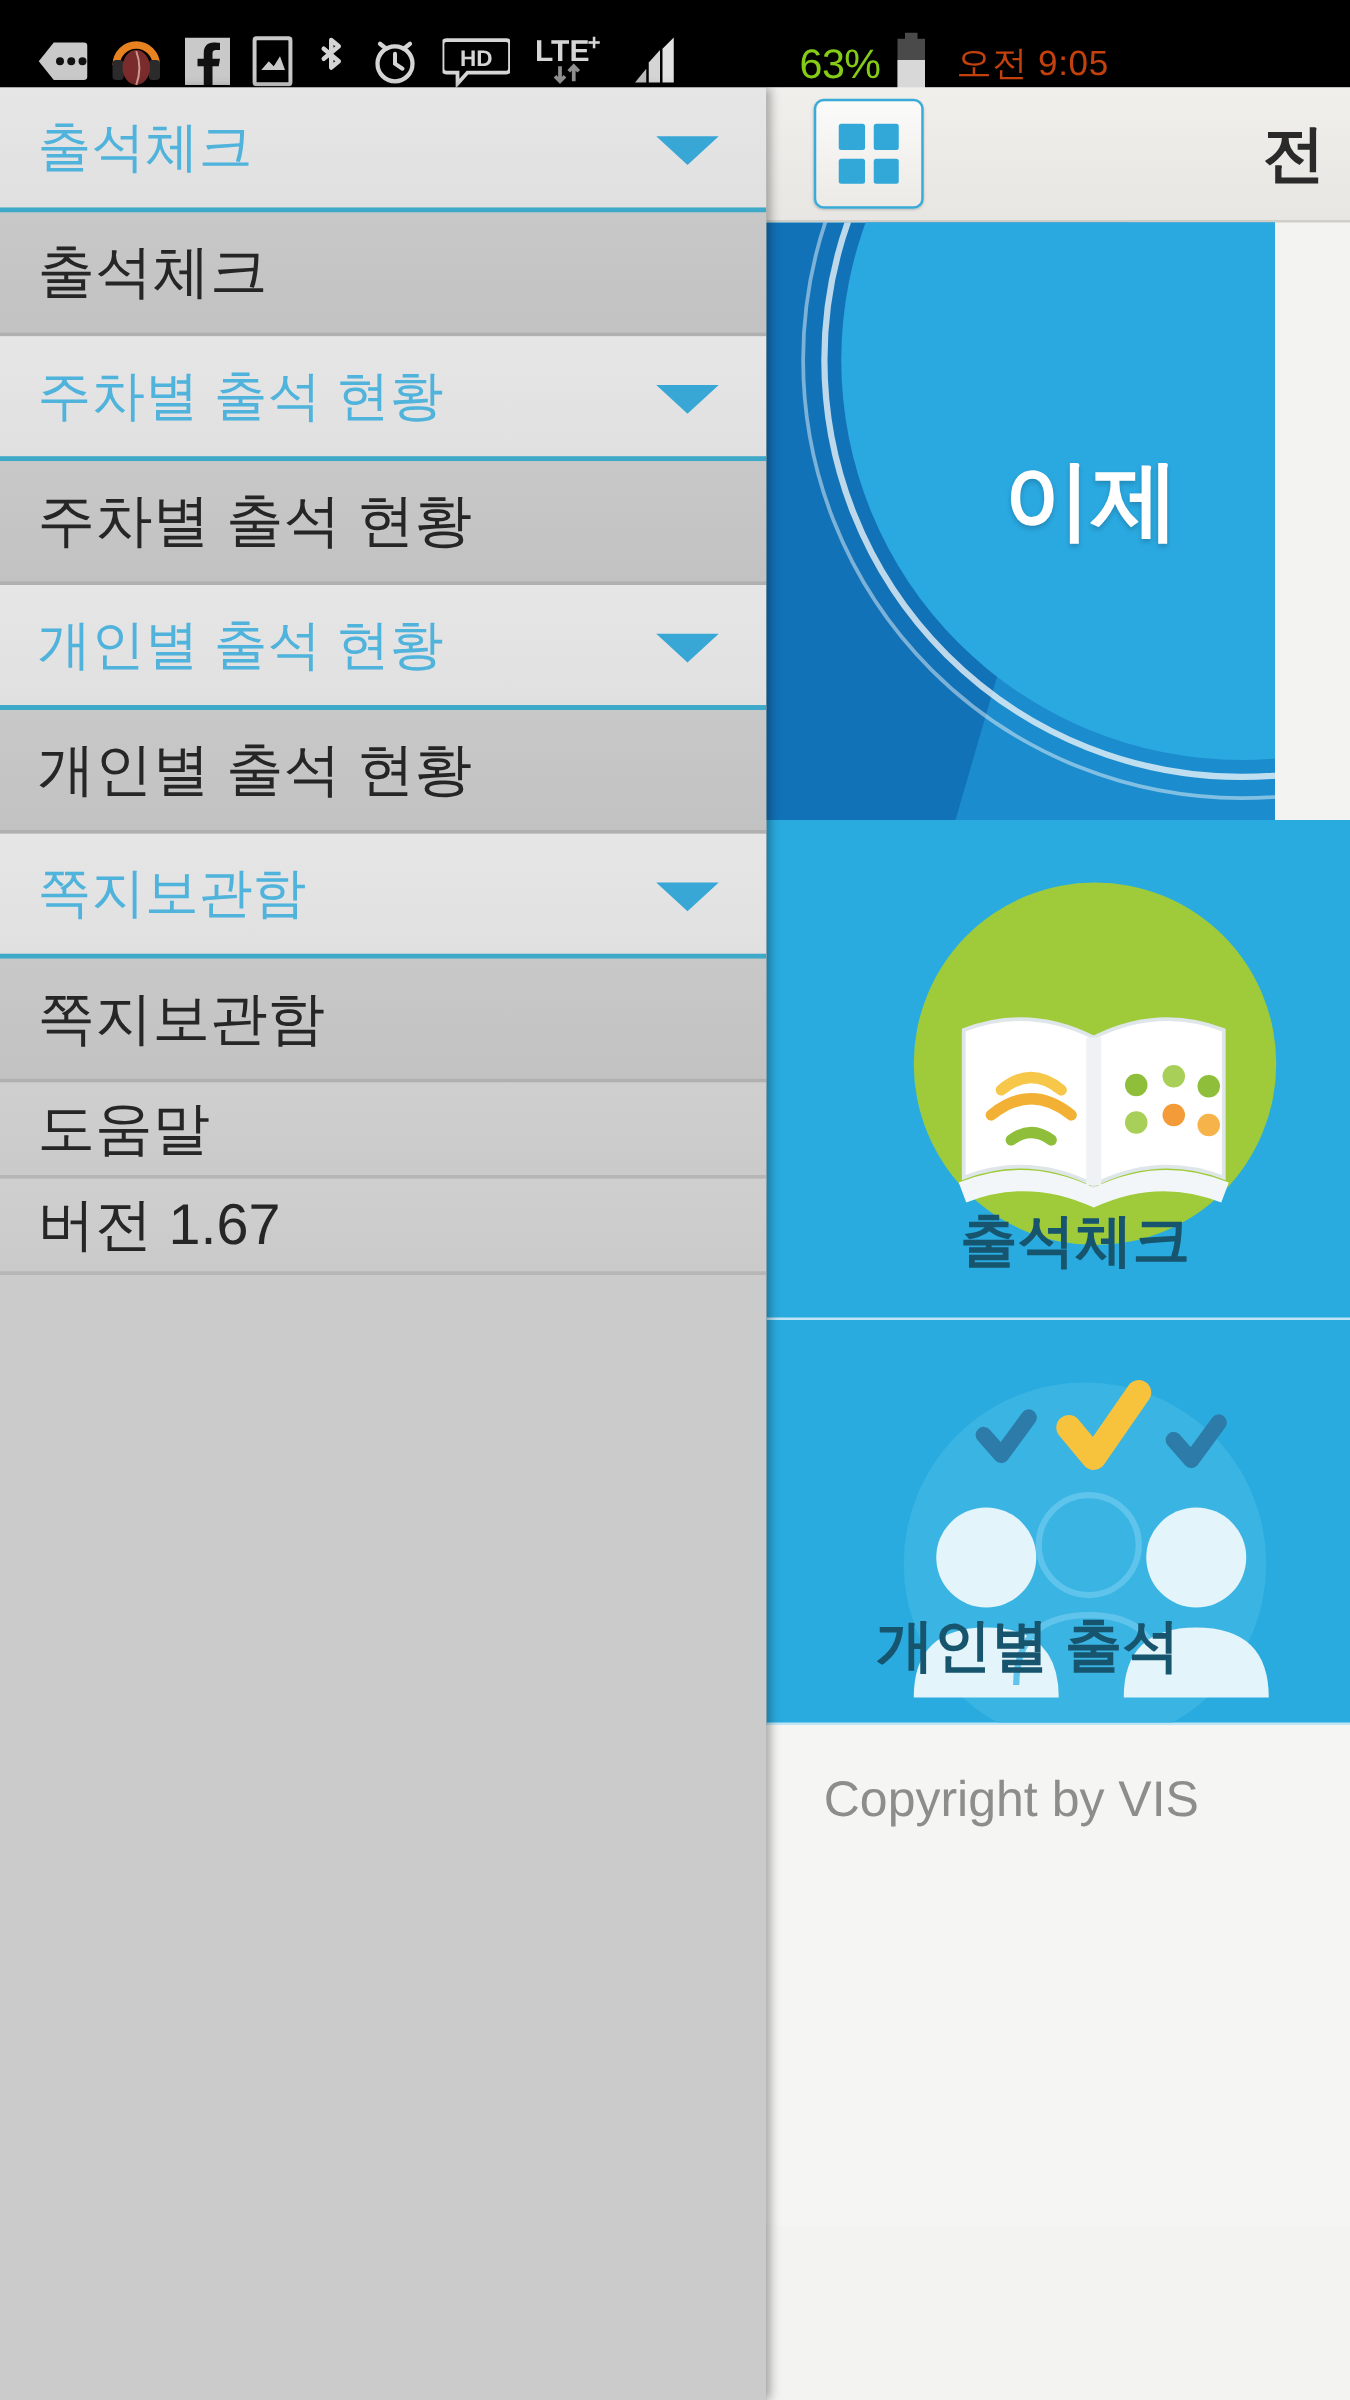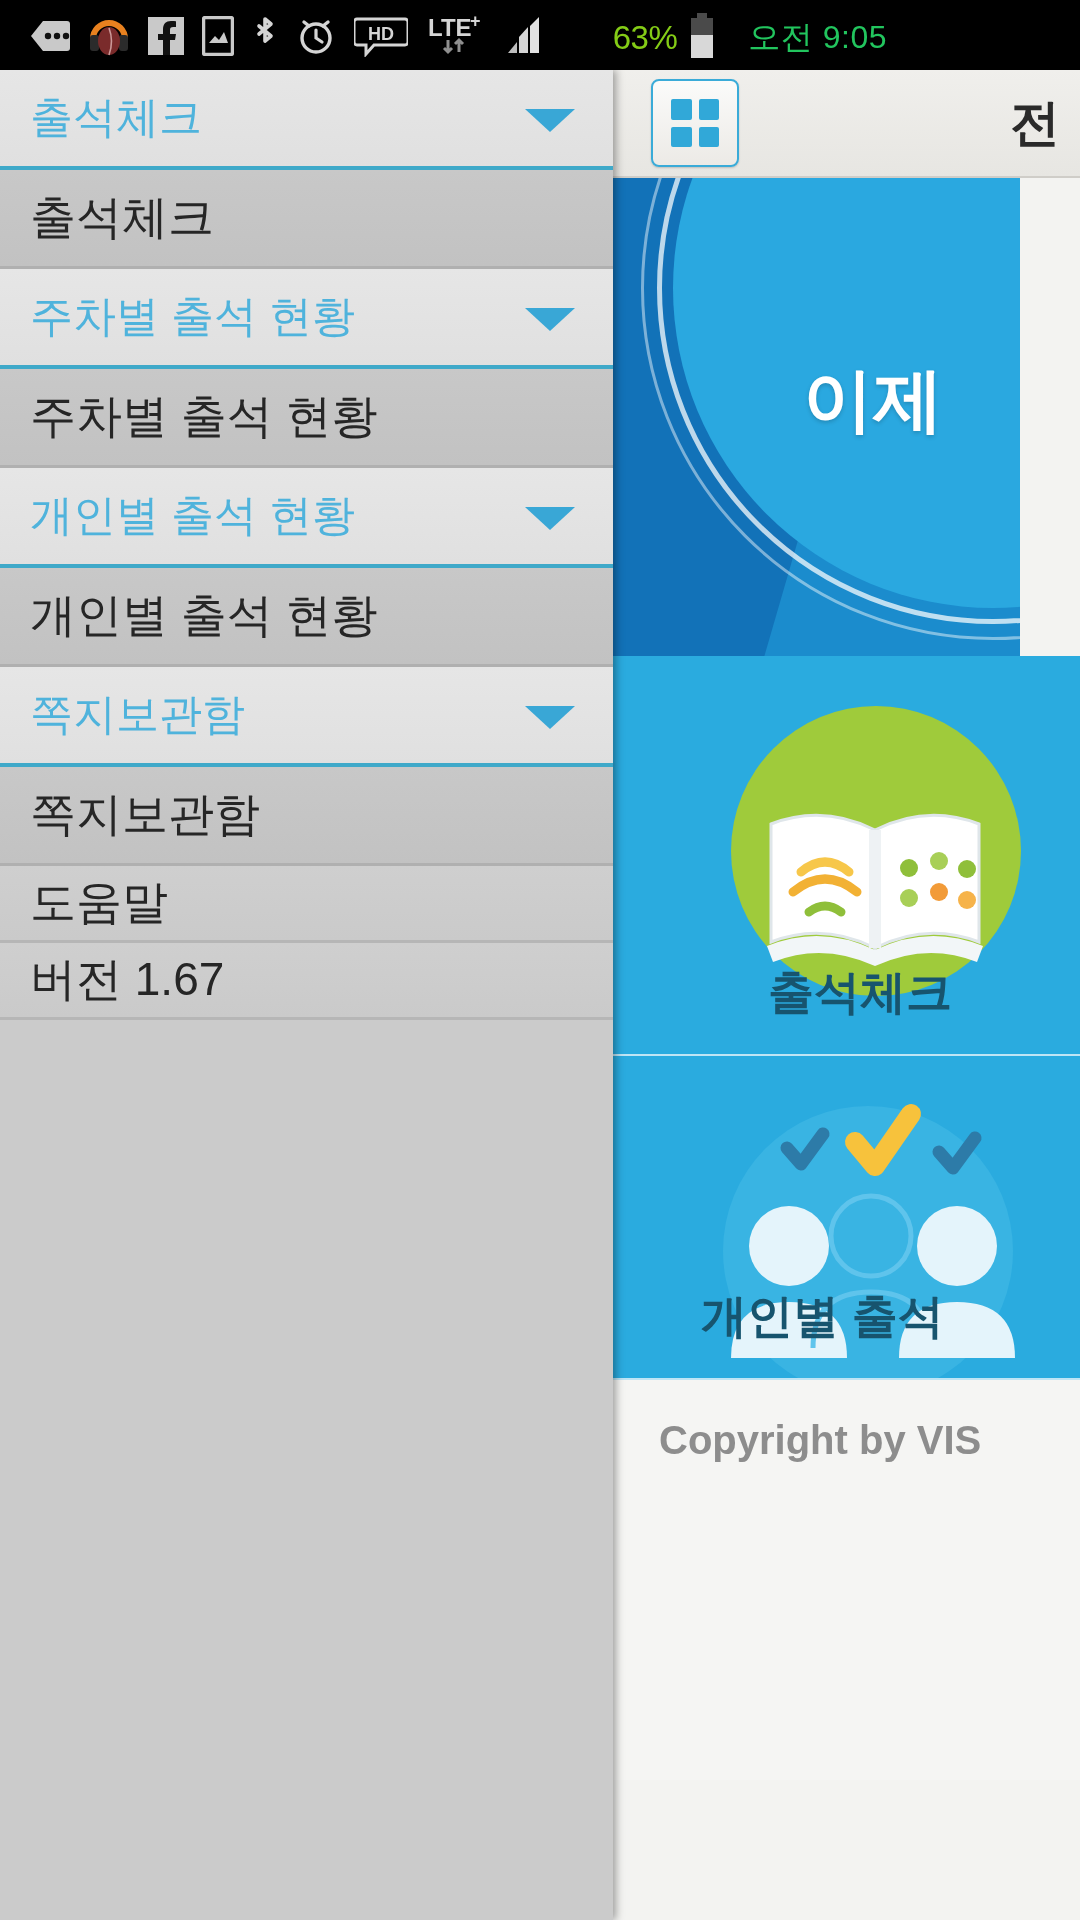--- a/index.html
+++ b/index.html
@@ -8,7 +8,7 @@
 
   
   .statusbar{
-    position:absolute; top:3px; left:0; width:901px; height:70px;
+    position:absolute; top:16px; left:0; width:901px; height:70px;
     background:#000; display:flex; align-items:center; padding:0 14px 0 30px;
   }
   .sb-left{ display:flex; align-items:center; gap:18px; flex:1; }

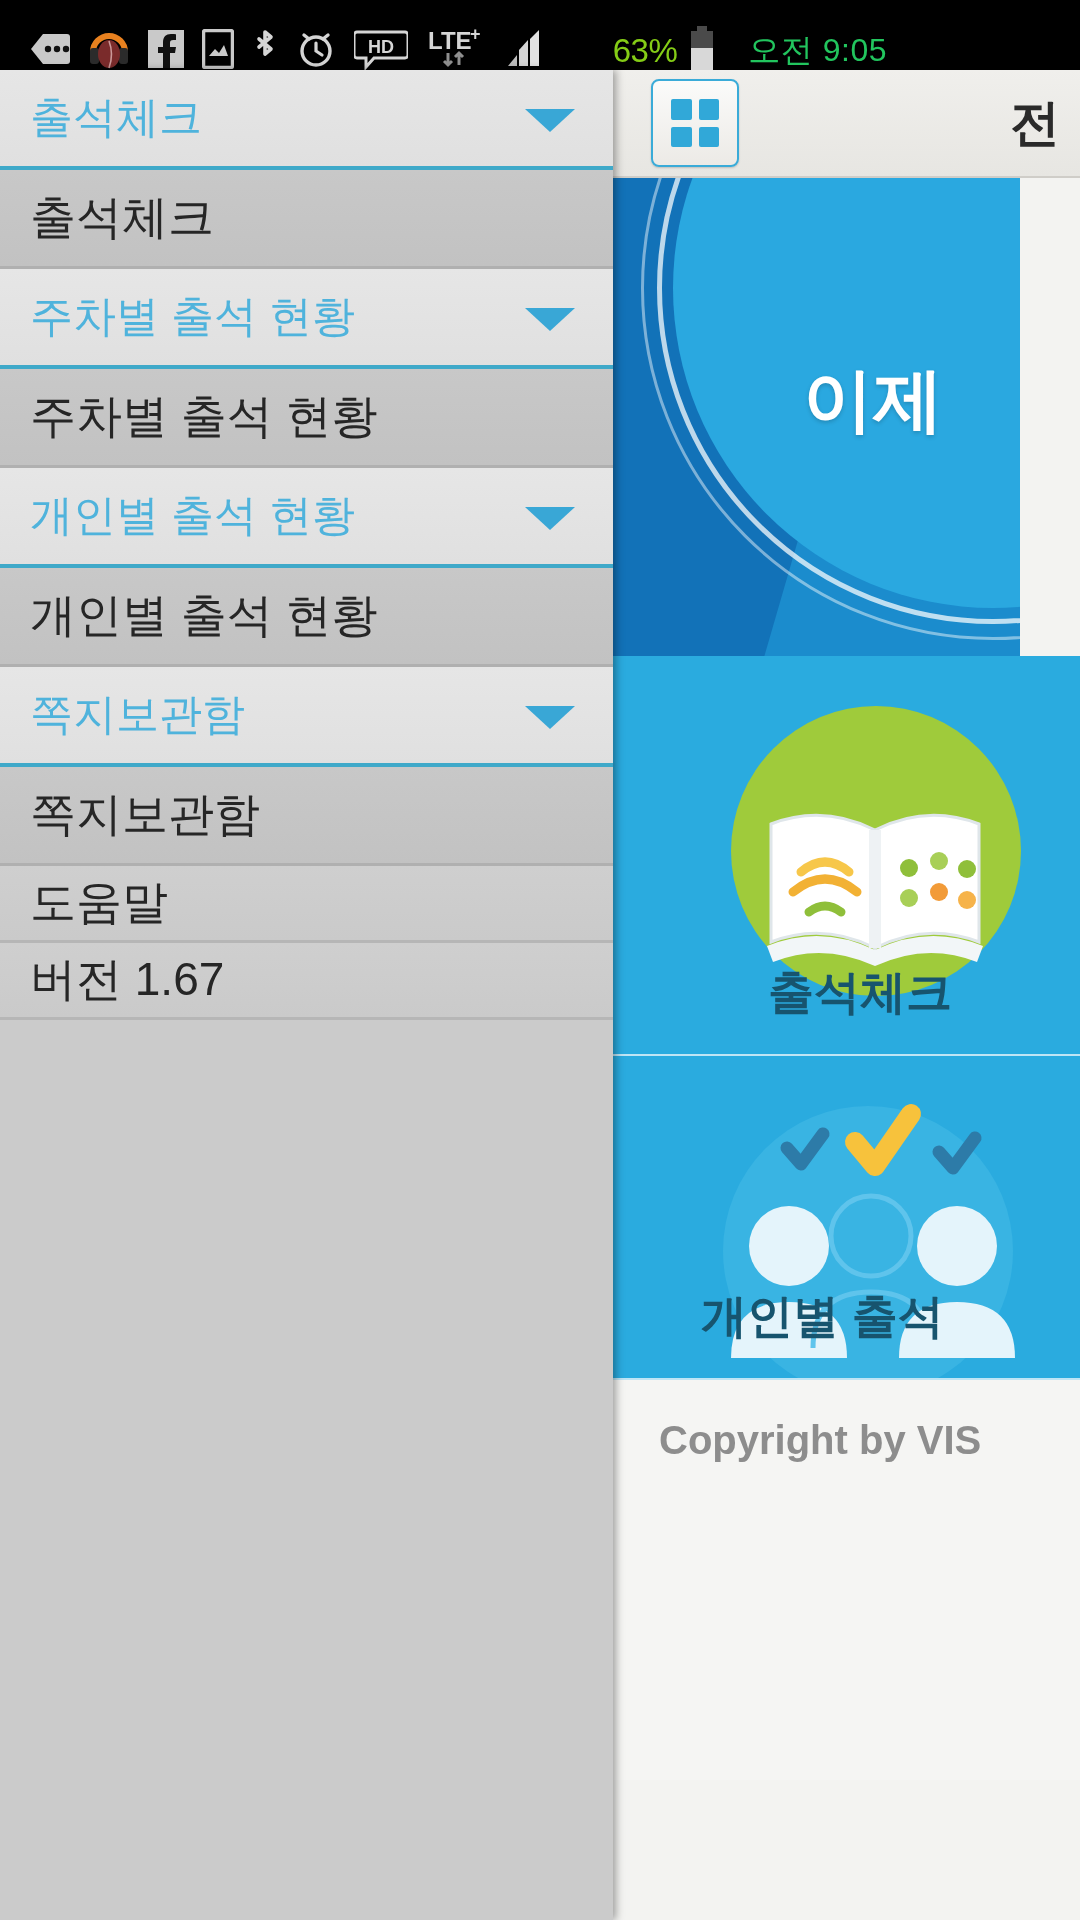--- a/index.html
+++ b/index.html
@@ -15,8 +15,8 @@
   .sb-right{ display:flex; align-items:center; gap:12px; }
   .sb-ico{ display:block; }
   .sb-time{
-    color:#22c55e; font-size:32px; letter-spacing:0.5px;
-    font-family:"Liberation Sans",sans-serif; margin-left:21px; white-space:nowrap;
+    color:#c2410c; font-size:28px; letter-spacing:0.5px;
+    font-family:"Liberation Sans",sans-serif; margin-left:11px; white-space:nowrap;
   }
   .sb-batt-txt{ color:#84cc16; font-size:33px; letter-spacing:-0.5px; }
 

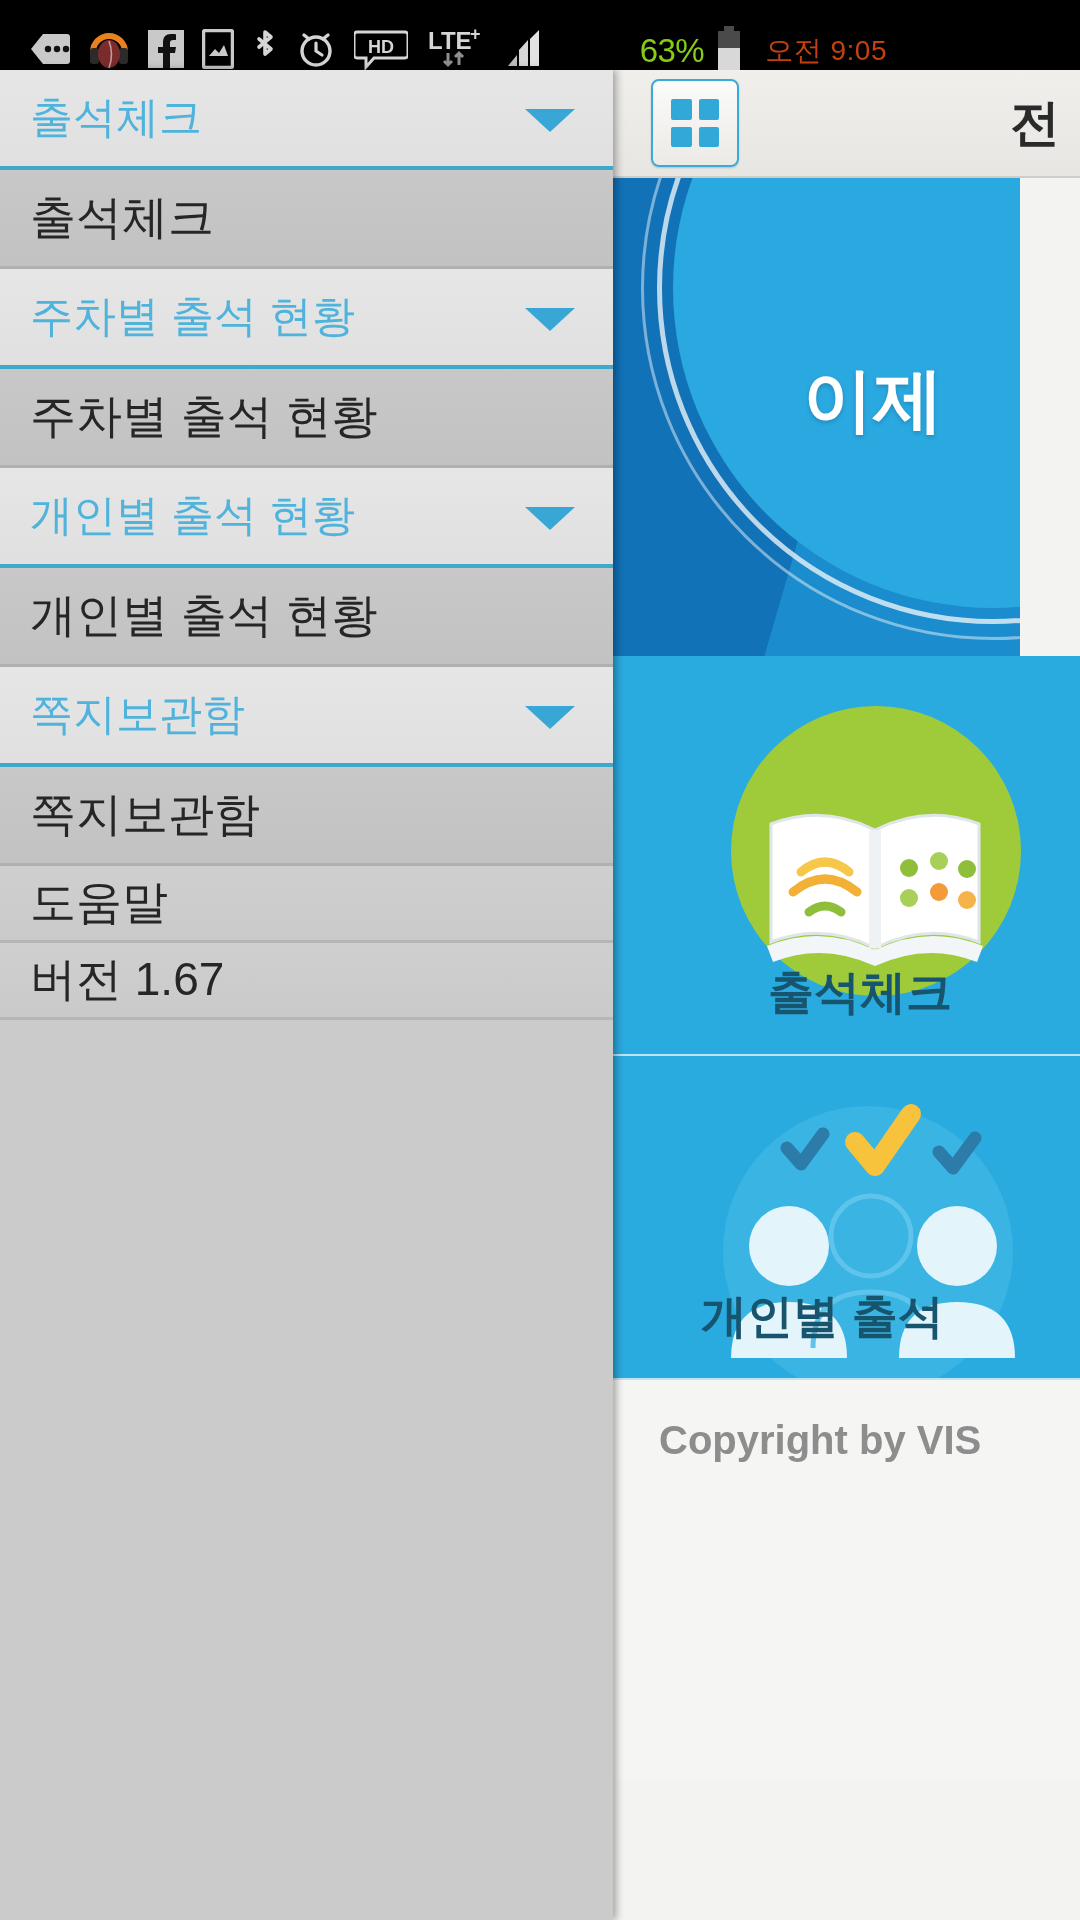--- a/index.html
+++ b/index.html
@@ -110,7 +110,7 @@
     padding-top:38px;
   }
   .copy{
-    color:#8d8d8d; font-size:40px; white-space:nowrap; padding-left:46px;font-weight:bold;
+    color:#8d8d8d; font-size:40px; white-space:nowrap; padding-left:46px;
   }
 
   

